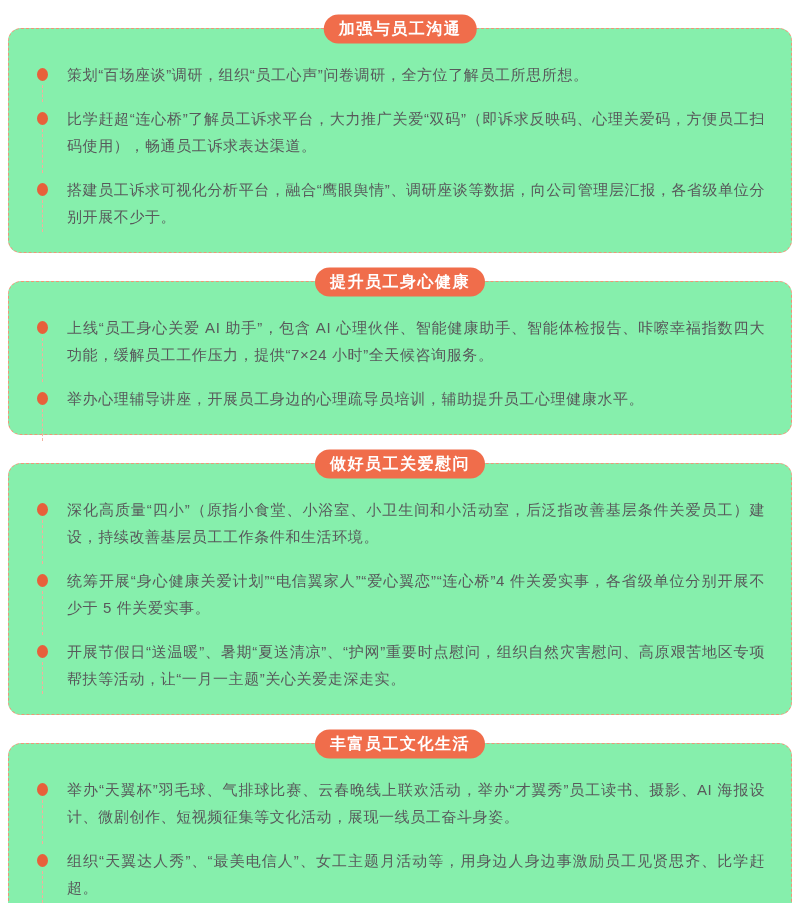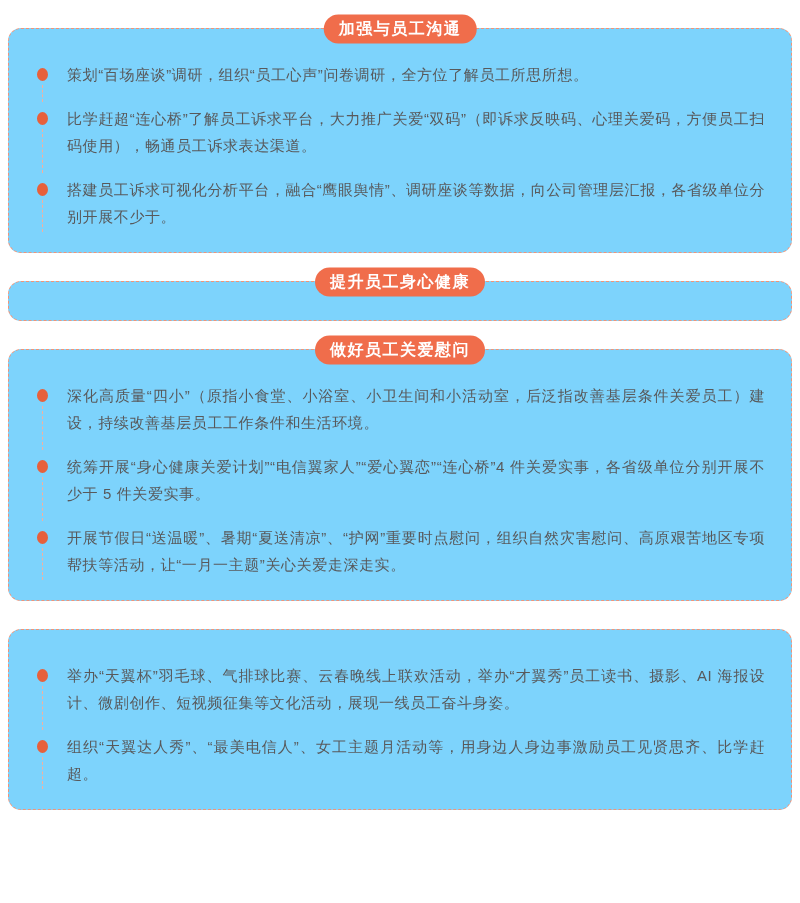--- a/index.html
+++ b/index.html
@@ -23,7 +23,7 @@
     border: 1.5px dashed #f19478;
     border-radius: 13px;
     padding: 24px 18px 14px 20px;
-    background: #7dd3fc;
+    background: #86efac;
     box-sizing: border-box;
   }
   .badge {

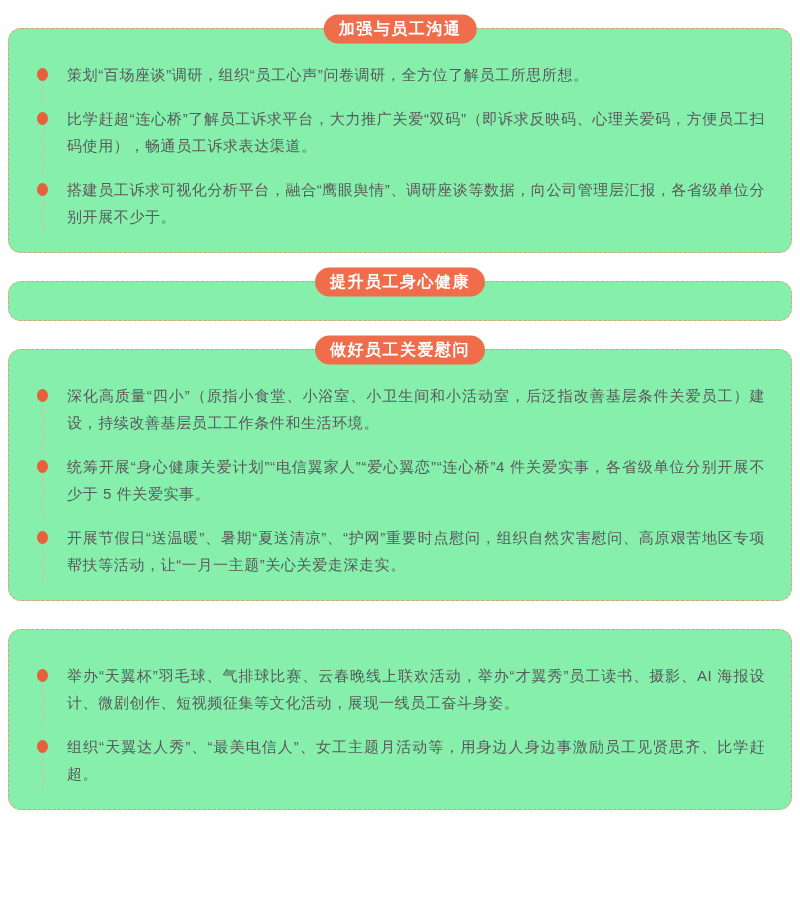--- a/index.html
+++ b/index.html
@@ -112,6 +112,18 @@
 
   <section class="card">
     <div class="badge">提升员工身心健康</div>
+    <ul class="items">
+      <li class="item">
+        <span class="dot"></span>
+        <span class="connector"></span>
+        <span class="item-text">上线“员工身心关爱 AI 助手”，包含 AI 心理伙伴、智能健康助手、智能体检报告、咔嚓幸福指数四大功能，缓解员工工作压力，提供“7×24 小时”全天候咨询服务。</span>
+      </li>
+      <li class="item">
+        <span class="dot"></span>
+        <span class="connector"></span>
+        <span class="item-text">举办心理辅导讲座，开展员工身边的心理疏导员培训，辅助提升员工心理健康水平。</span>
+      </li>
+    </ul>
   </section>
 
   <section class="card">

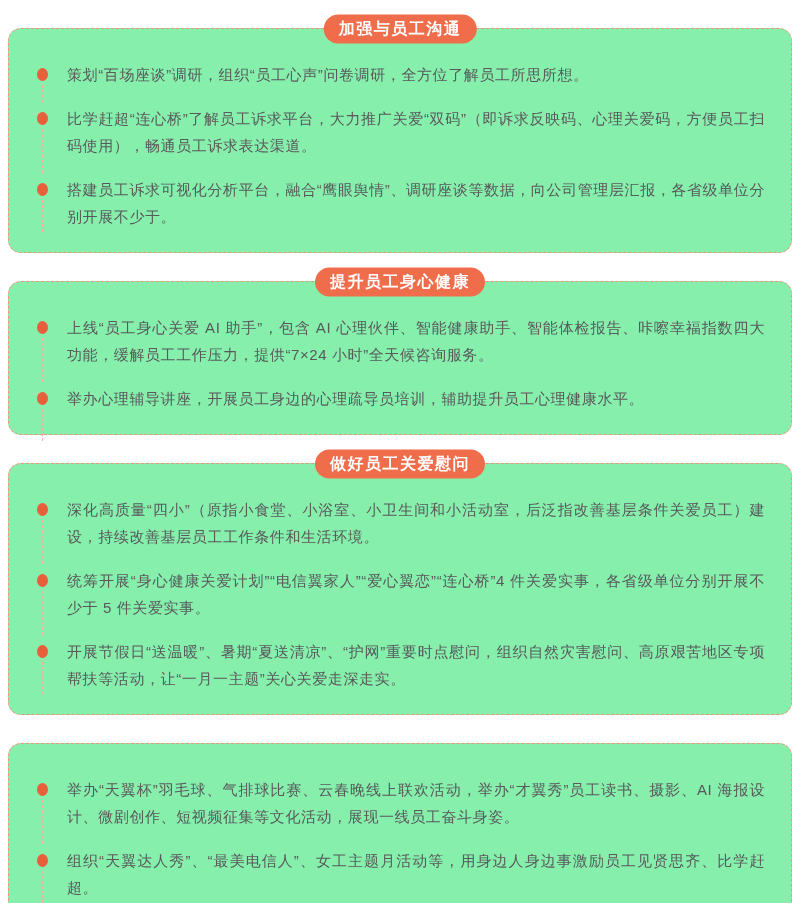--- a/index.html
+++ b/index.html
@@ -148,6 +148,7 @@
   </section>
 
   <section class="card">
+    <div class="badge">丰富员工文化生活</div>
     <ul class="items">
       <li class="item">
         <span class="dot"></span>

